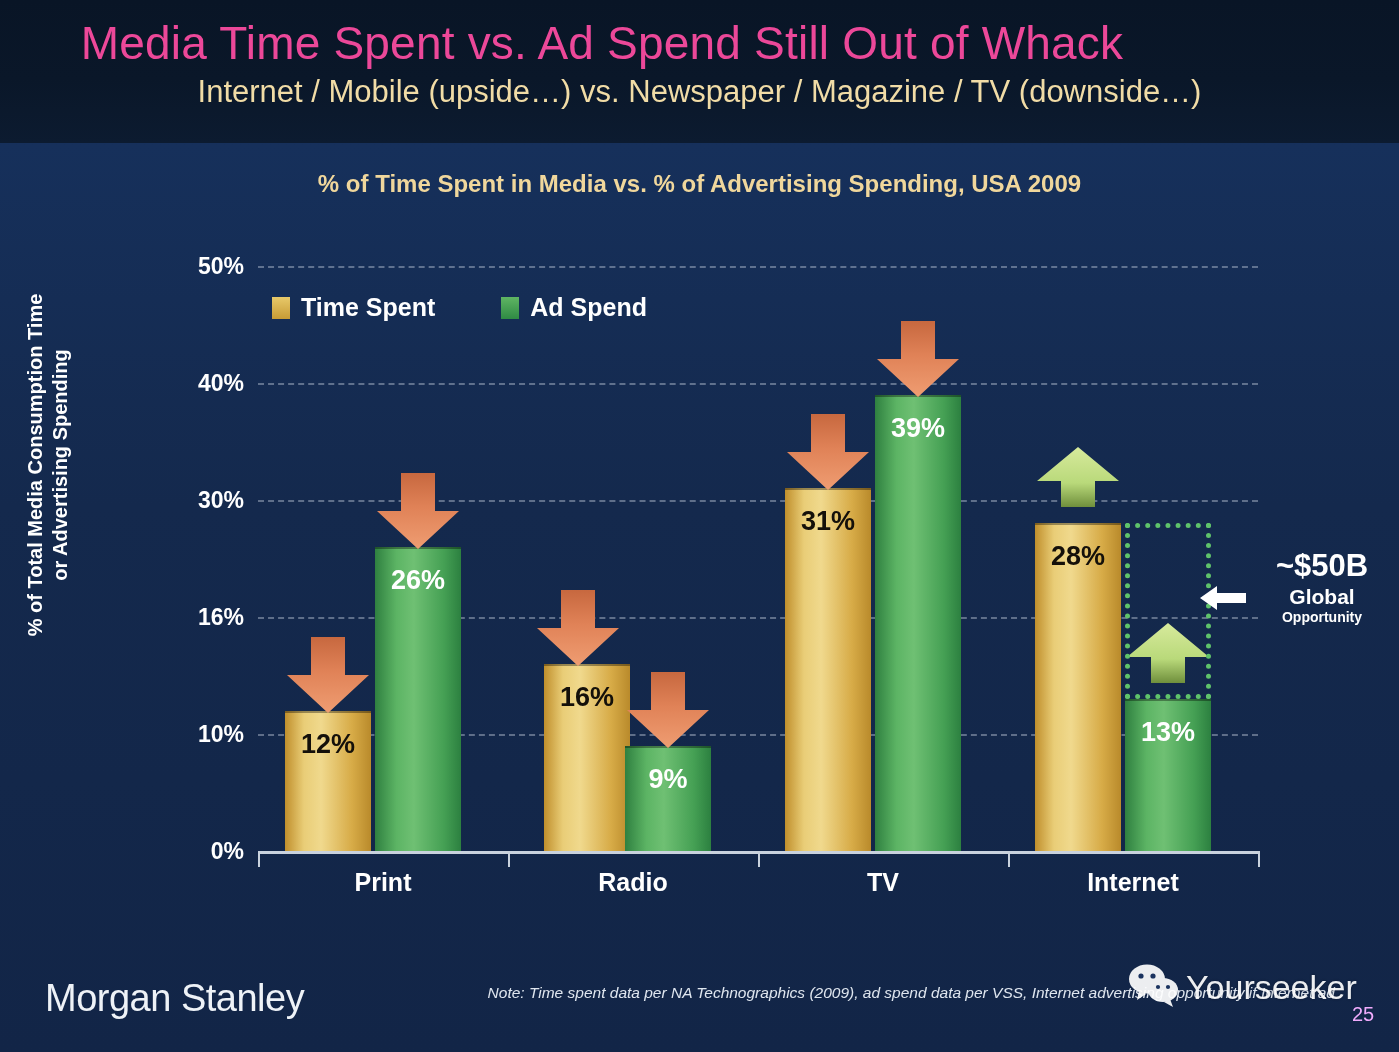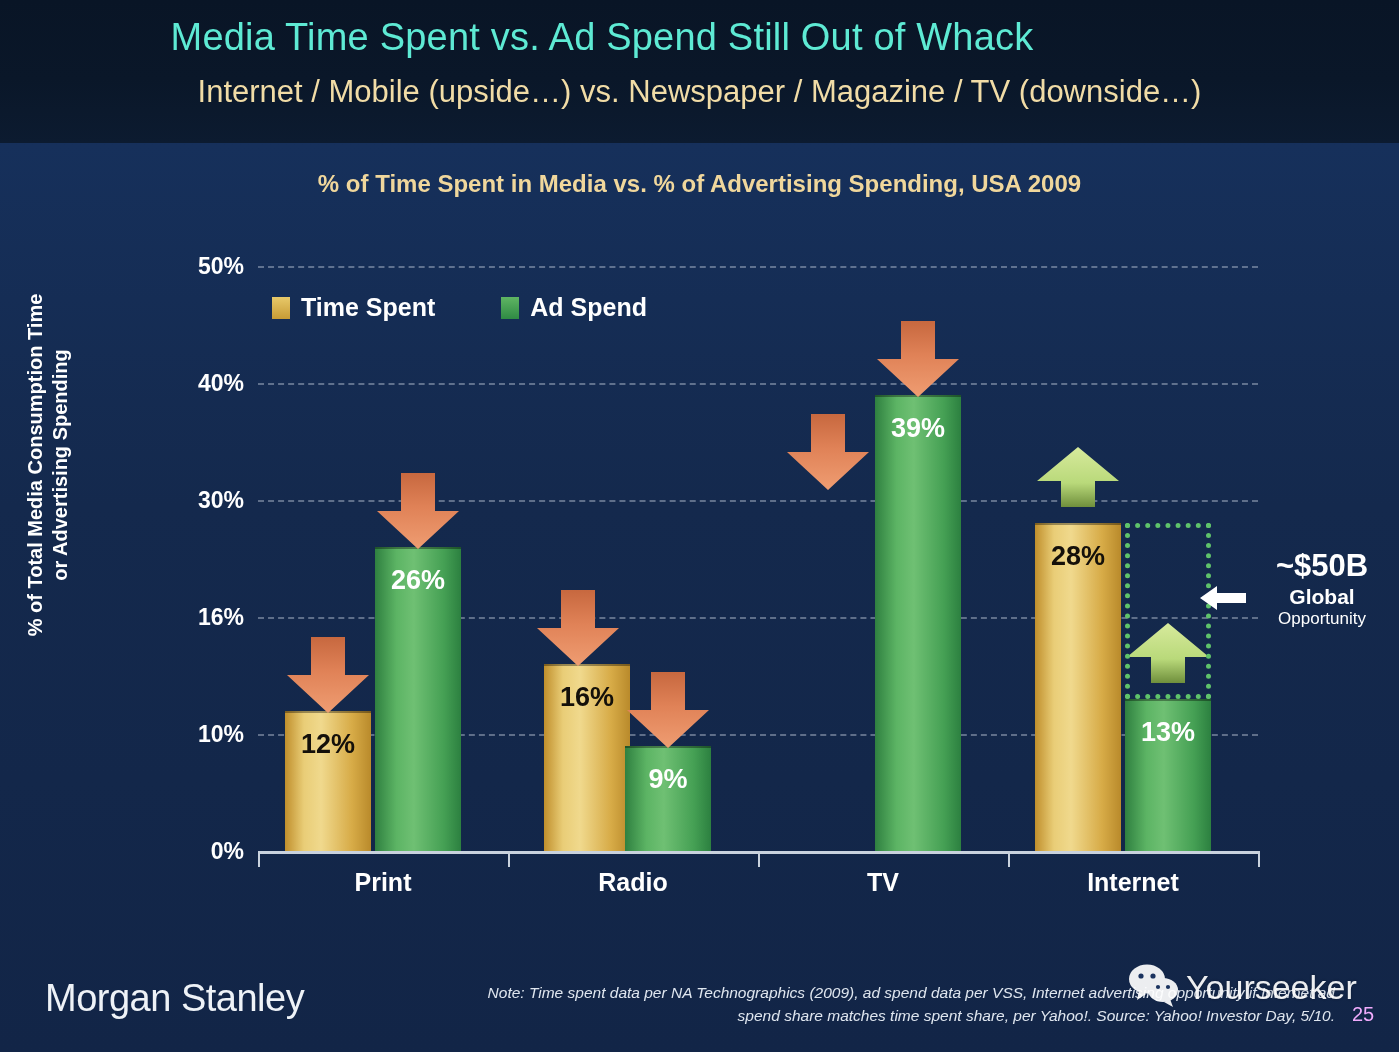--- a/index.html
+++ b/index.html
@@ -17,7 +17,7 @@
   }
   #slide-title{
     position:absolute; left:0; top:16px; width:1204px; text-align:center;
-    font-size:38px; font-weight:400; color:#5eead4; letter-spacing:.2px;
+    font-size:46px; font-weight:400; color:#ec4899; letter-spacing:.2px;
     white-space:nowrap;
   }
   #slide-subtitle{

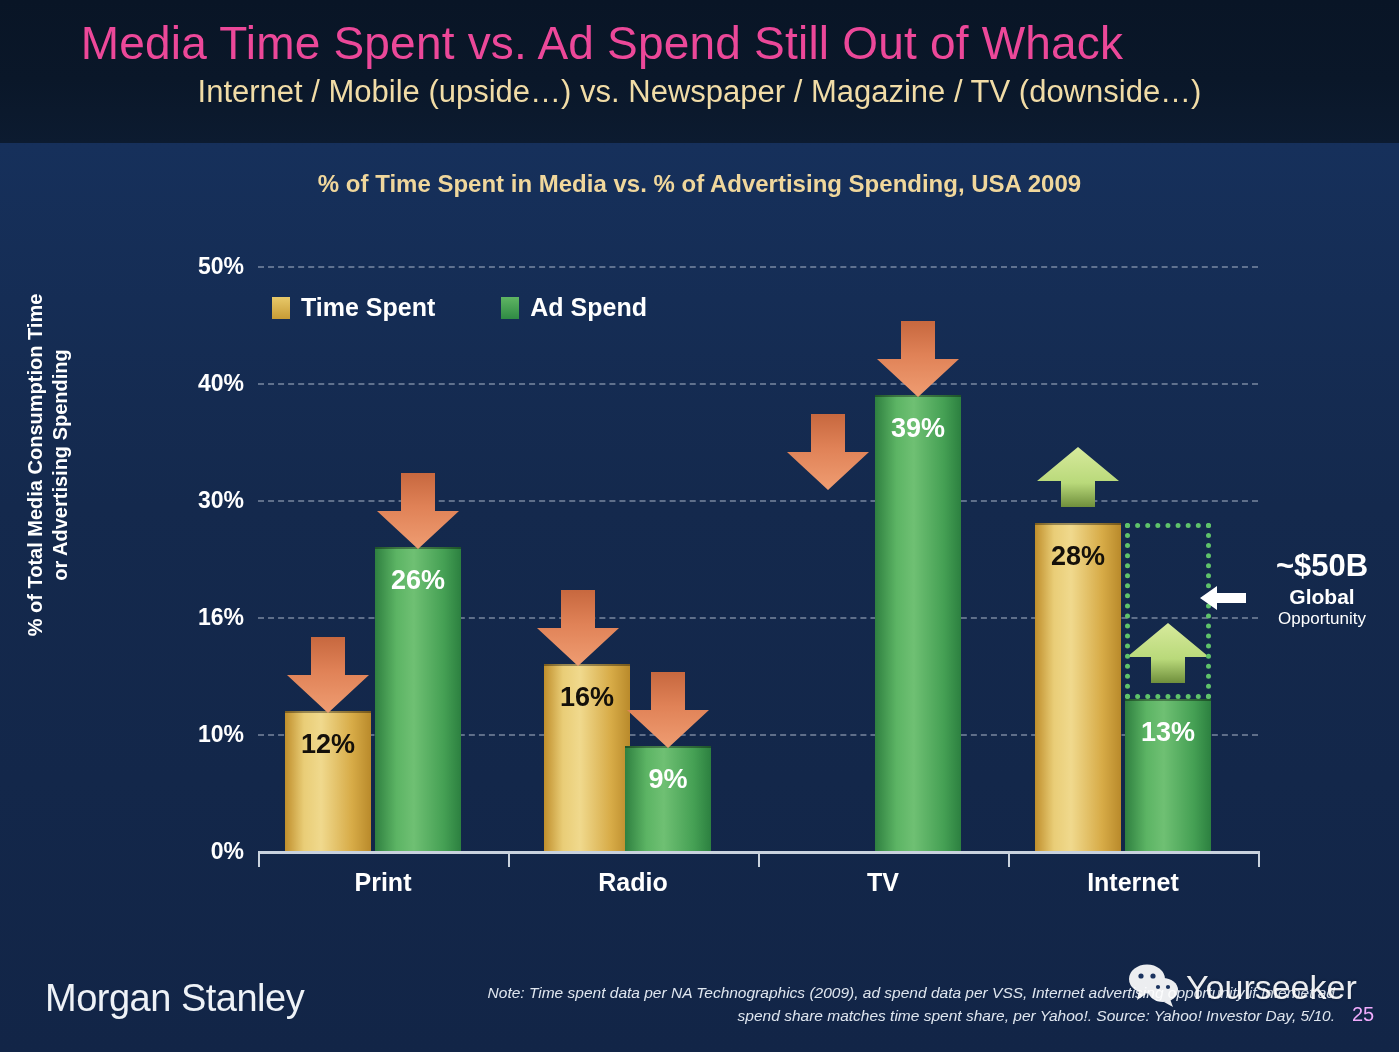--- a/index.html
+++ b/index.html
@@ -183,6 +183,9 @@
     </div>
     <div class="bar bar-gold" style="left: 286px; width: 86px; height: 187.2px;">
       <div class="bar-label lab-dark" style="top: 16px;">16%</div>
+    </div>
+    <div class="bar bar-gold" style="left: 527px; width: 86px; height: 362.7px;">
+      <div class="bar-label lab-dark" style="top: 16px;">31%</div>
     </div>
     <div class="bar bar-gold" style="left: 777px; width: 86px; height: 327.6px;">
       <div class="bar-label lab-dark" style="top: 16px;">28%</div>

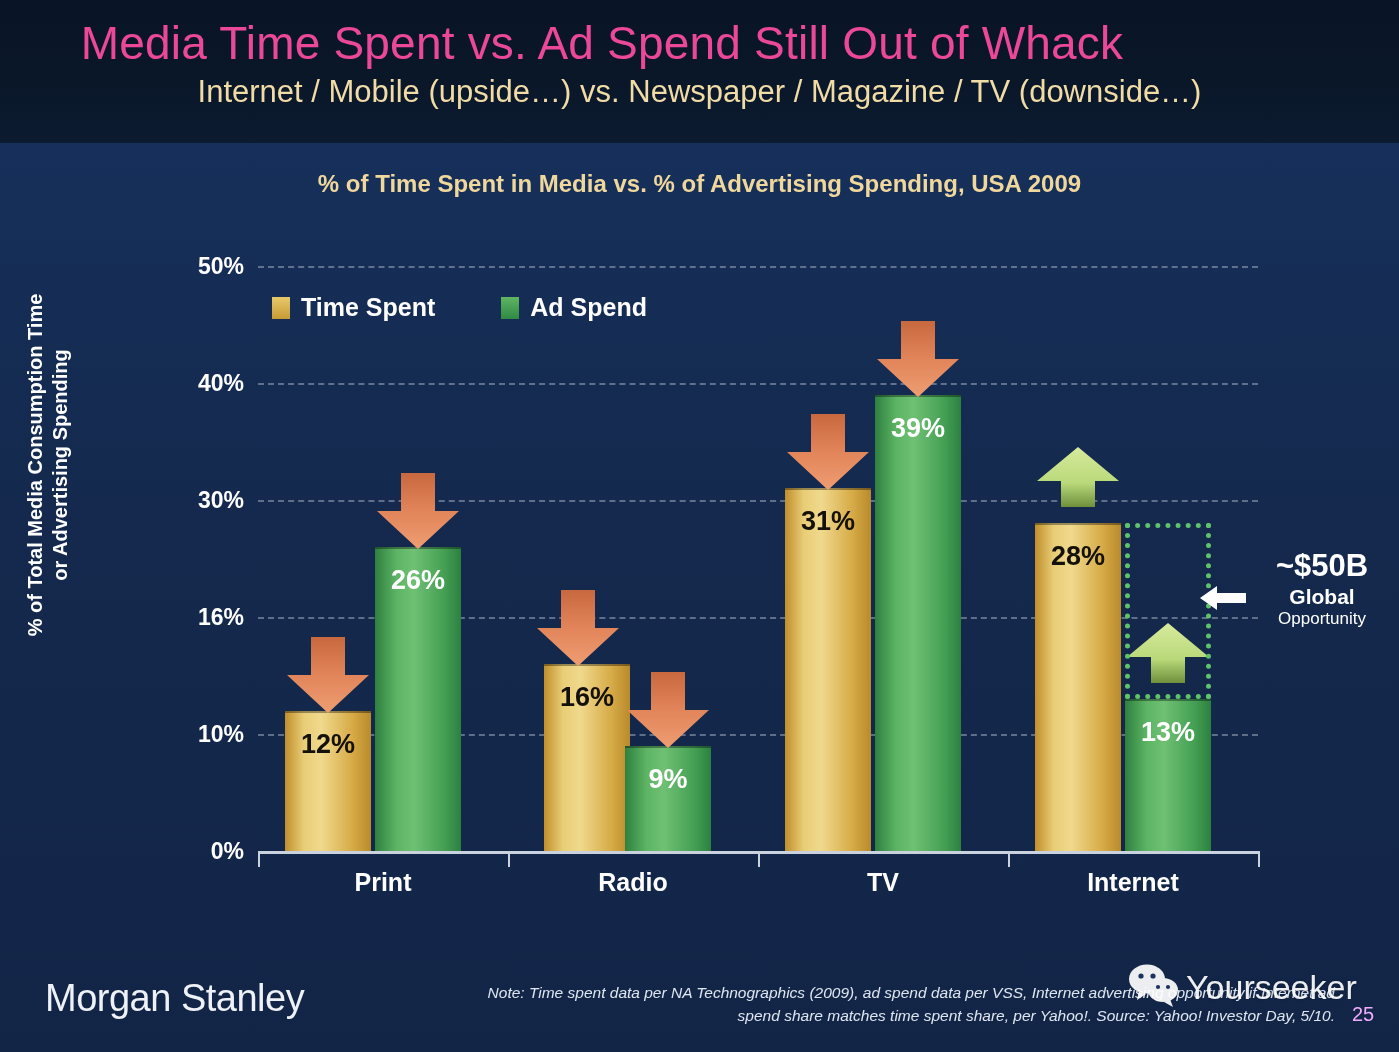--- a/index.html
+++ b/index.html
@@ -115,7 +115,7 @@
   }
   #callout-amount{ font-size:31px; font-weight:bold; display:block; white-space:nowrap; }
   #callout-line1{ font-size:21px; font-weight:bold; display:block; }
-  #callout-line2{ font-size:17px; font-weight:normal; display:block; }
+  #callout-line2{ font-size:14px; font-weight:bold; display:block; }
   #callout-arrow{ position:absolute; left:1200px; top:583px; }
 
   

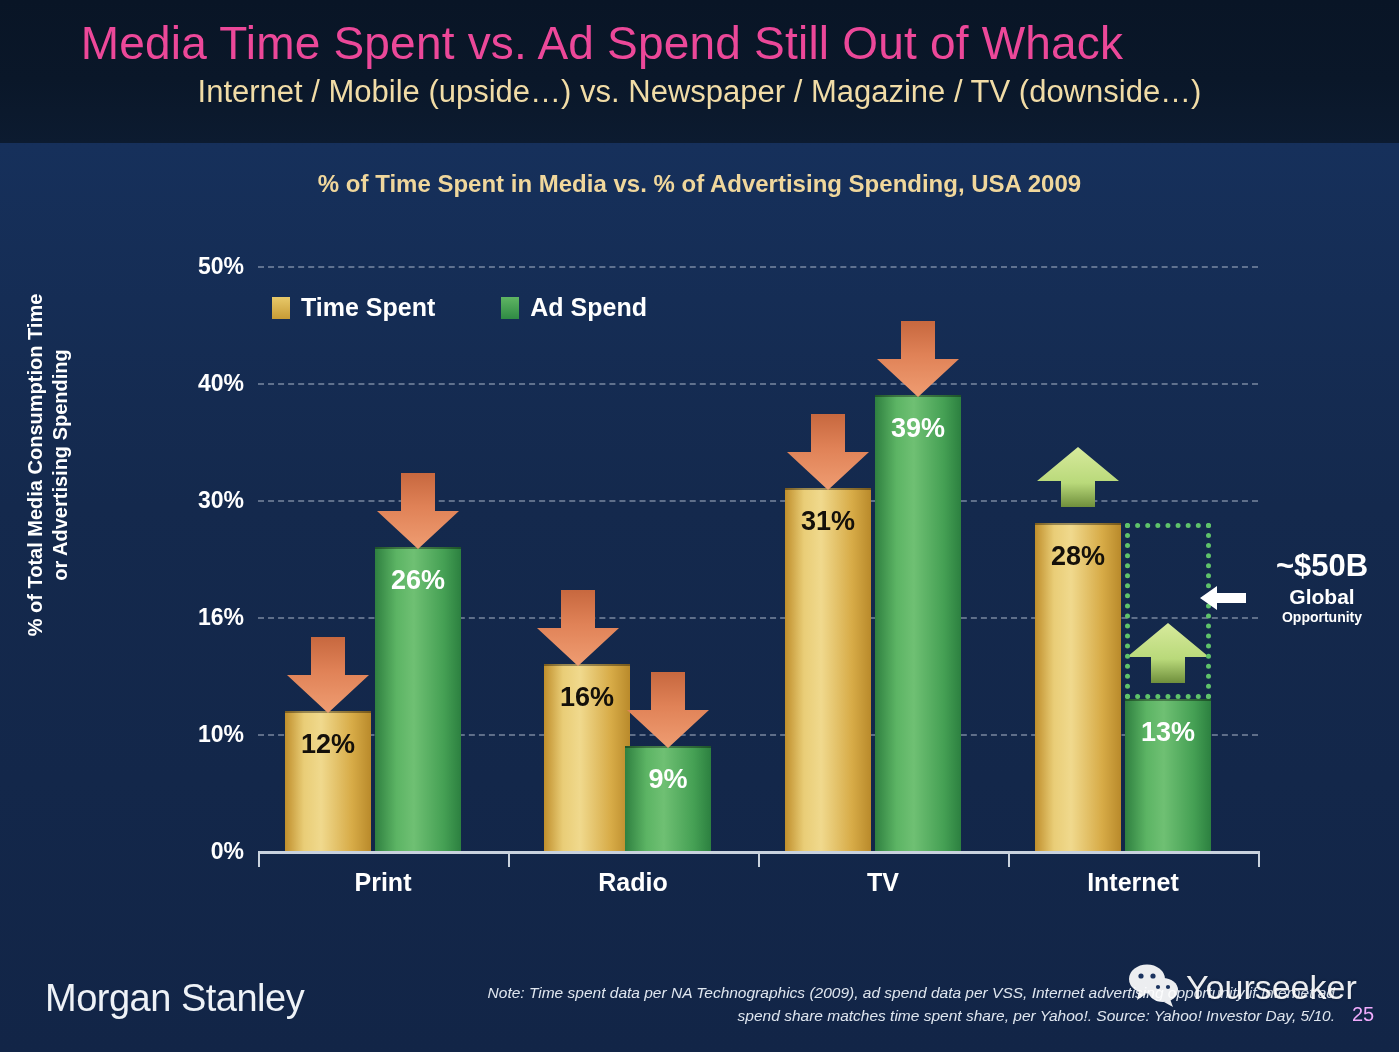--- a/index.html
+++ b/index.html
@@ -328,7 +328,6 @@
 <div id="ms-logo">Morgan Stanley</div>
 <div id="footnote">
     <div>Note: Time spent data per NA Technographics (2009), ad spend data per VSS, Internet advertising opportunity if Internet ad</div>
-    <div>spend share matches time spent share, per Yahoo!. Source: Yahoo! Investor Day, 5/10.</div>
   </div>
 <div id="page-number">25</div>
 <div id="watermark">

